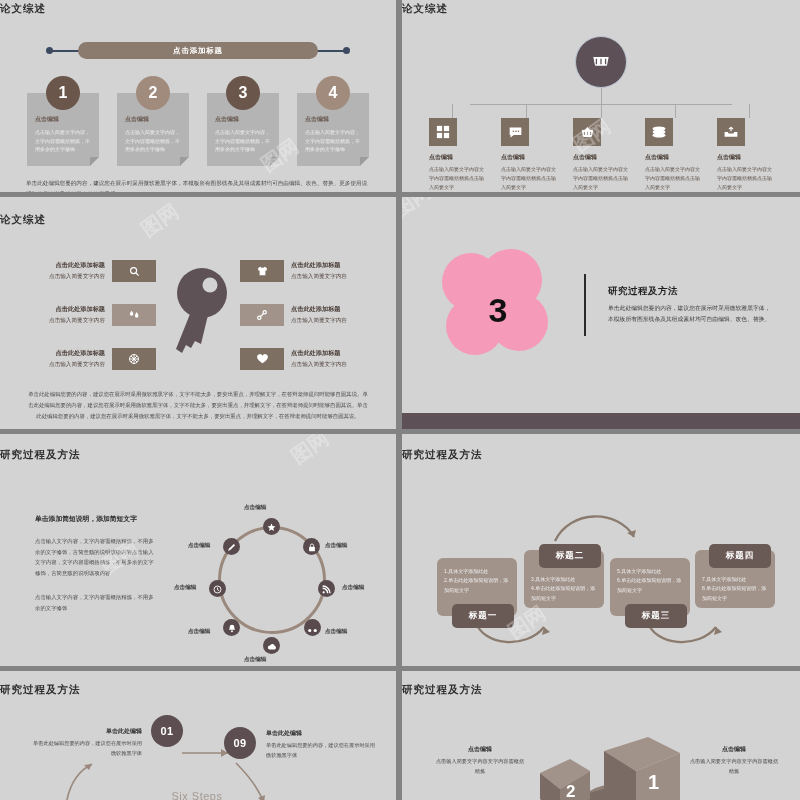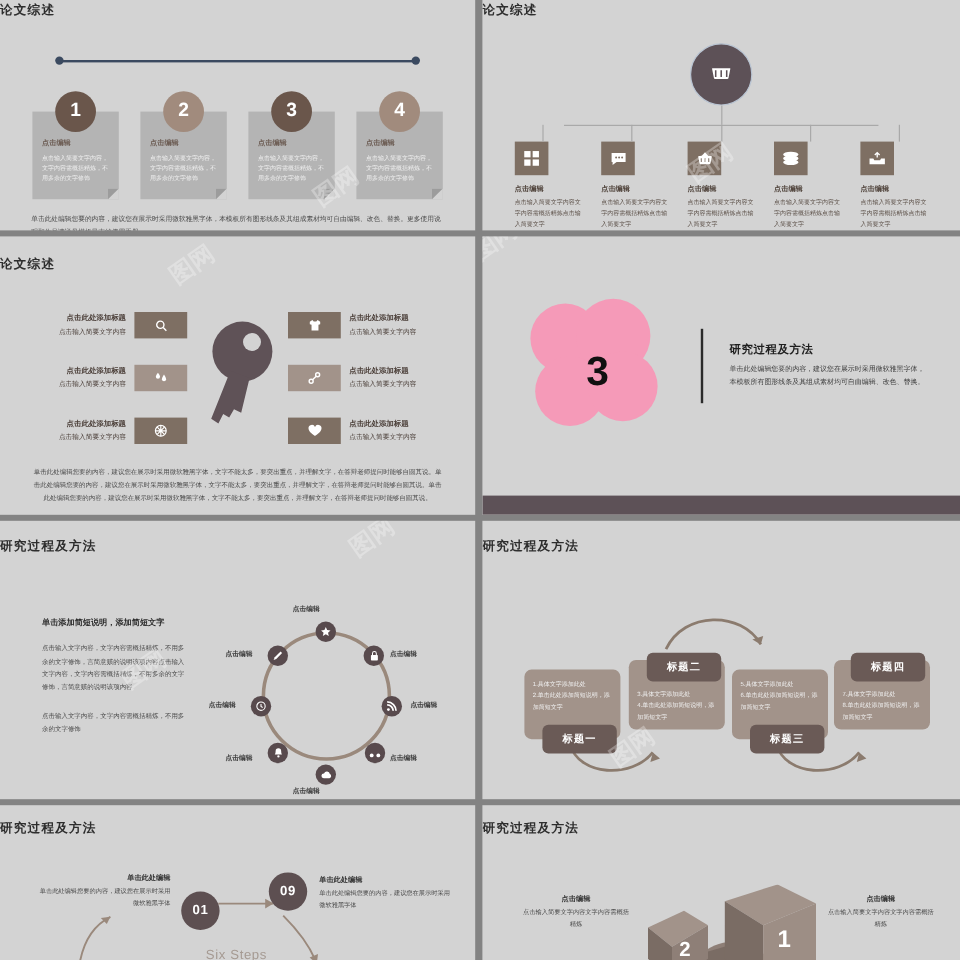--- a/index.html
+++ b/index.html
@@ -176,6 +176,7 @@
       <div class="ribbon-line"></div>
       <div class="ribbon-dot l"></div>
       <div class="ribbon-dot r"></div>
+      <div class="ribbon-bar">点击添加标题</div>
     </div>
 
     <div class="cards">

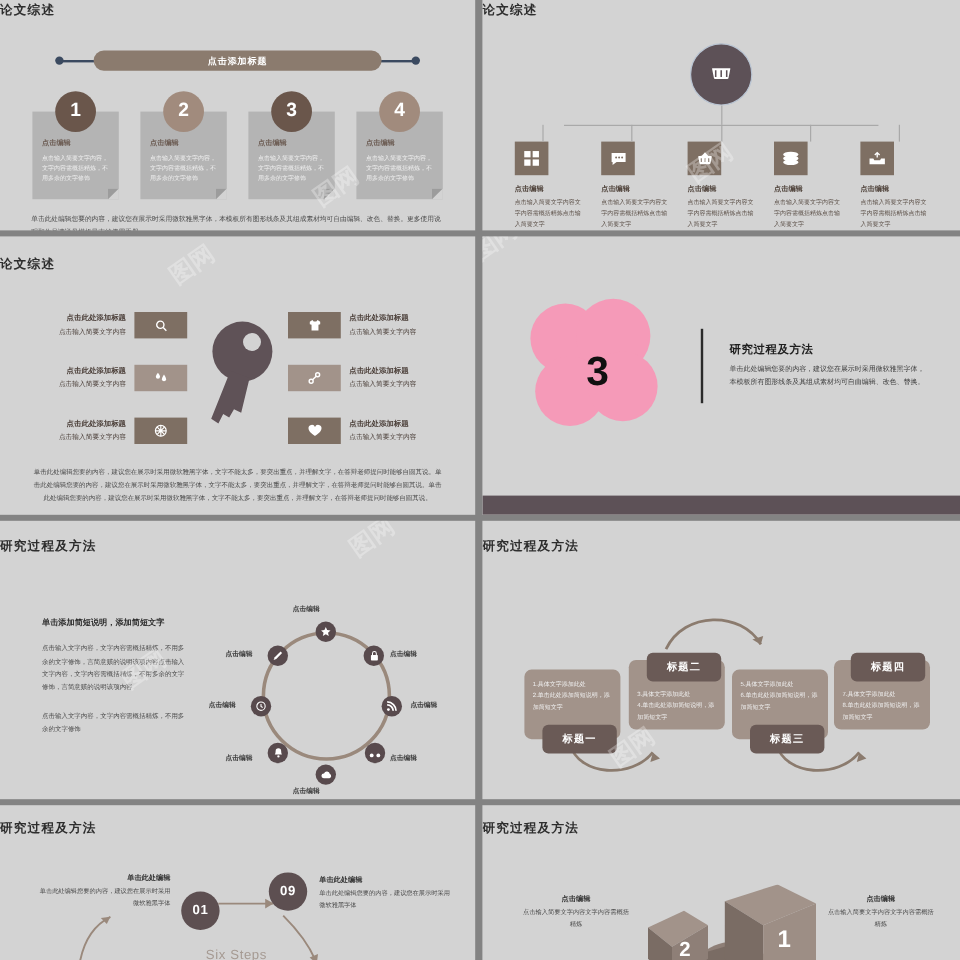--- a/index.html
+++ b/index.html
@@ -550,7 +550,7 @@
         <path d="M32 44 l1 -8 l-7 3 z" fill="#9a897c"></path>
       </svg>
 
-      <div class="stepcircle" style="left:151px; top:46px;">01</div>
+      <div class="stepcircle" style="left:151px; top:18px;">01</div>
       <div class="stepcircle" style="left:224px; top:30px;">09</div>
 
       <div class="sc-blk" style="left:30px; top:30px; text-align:right;">

